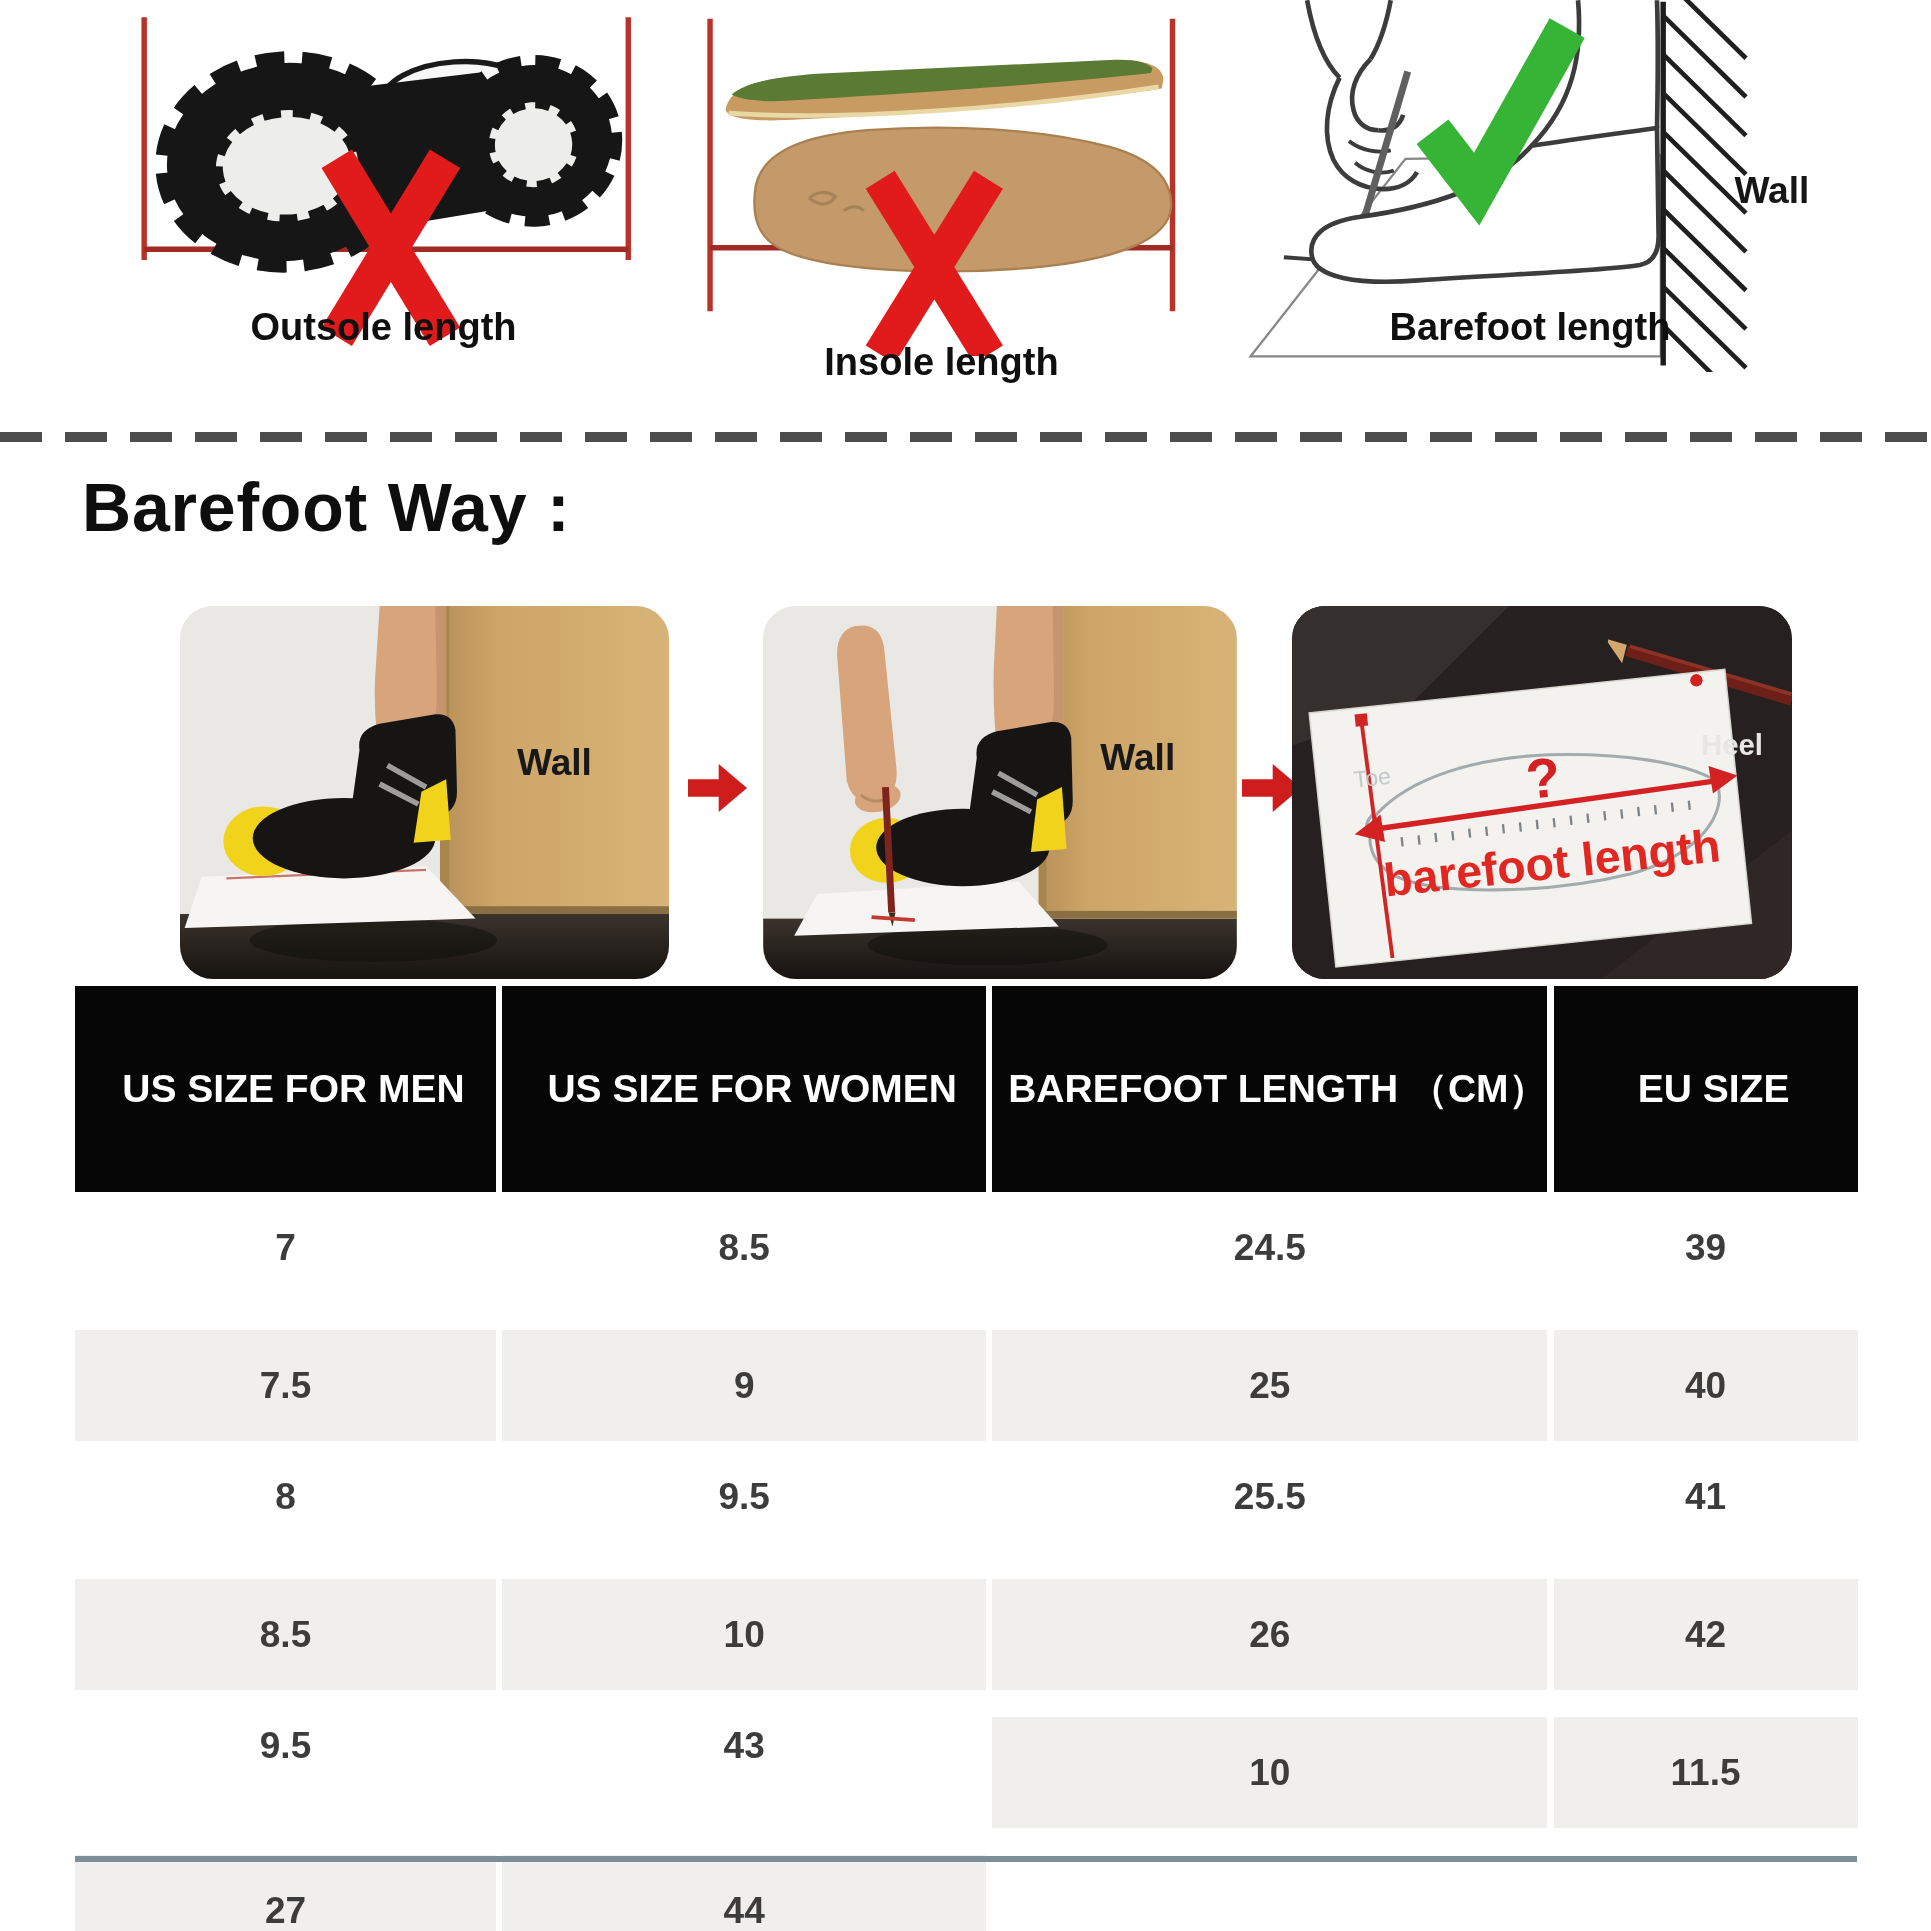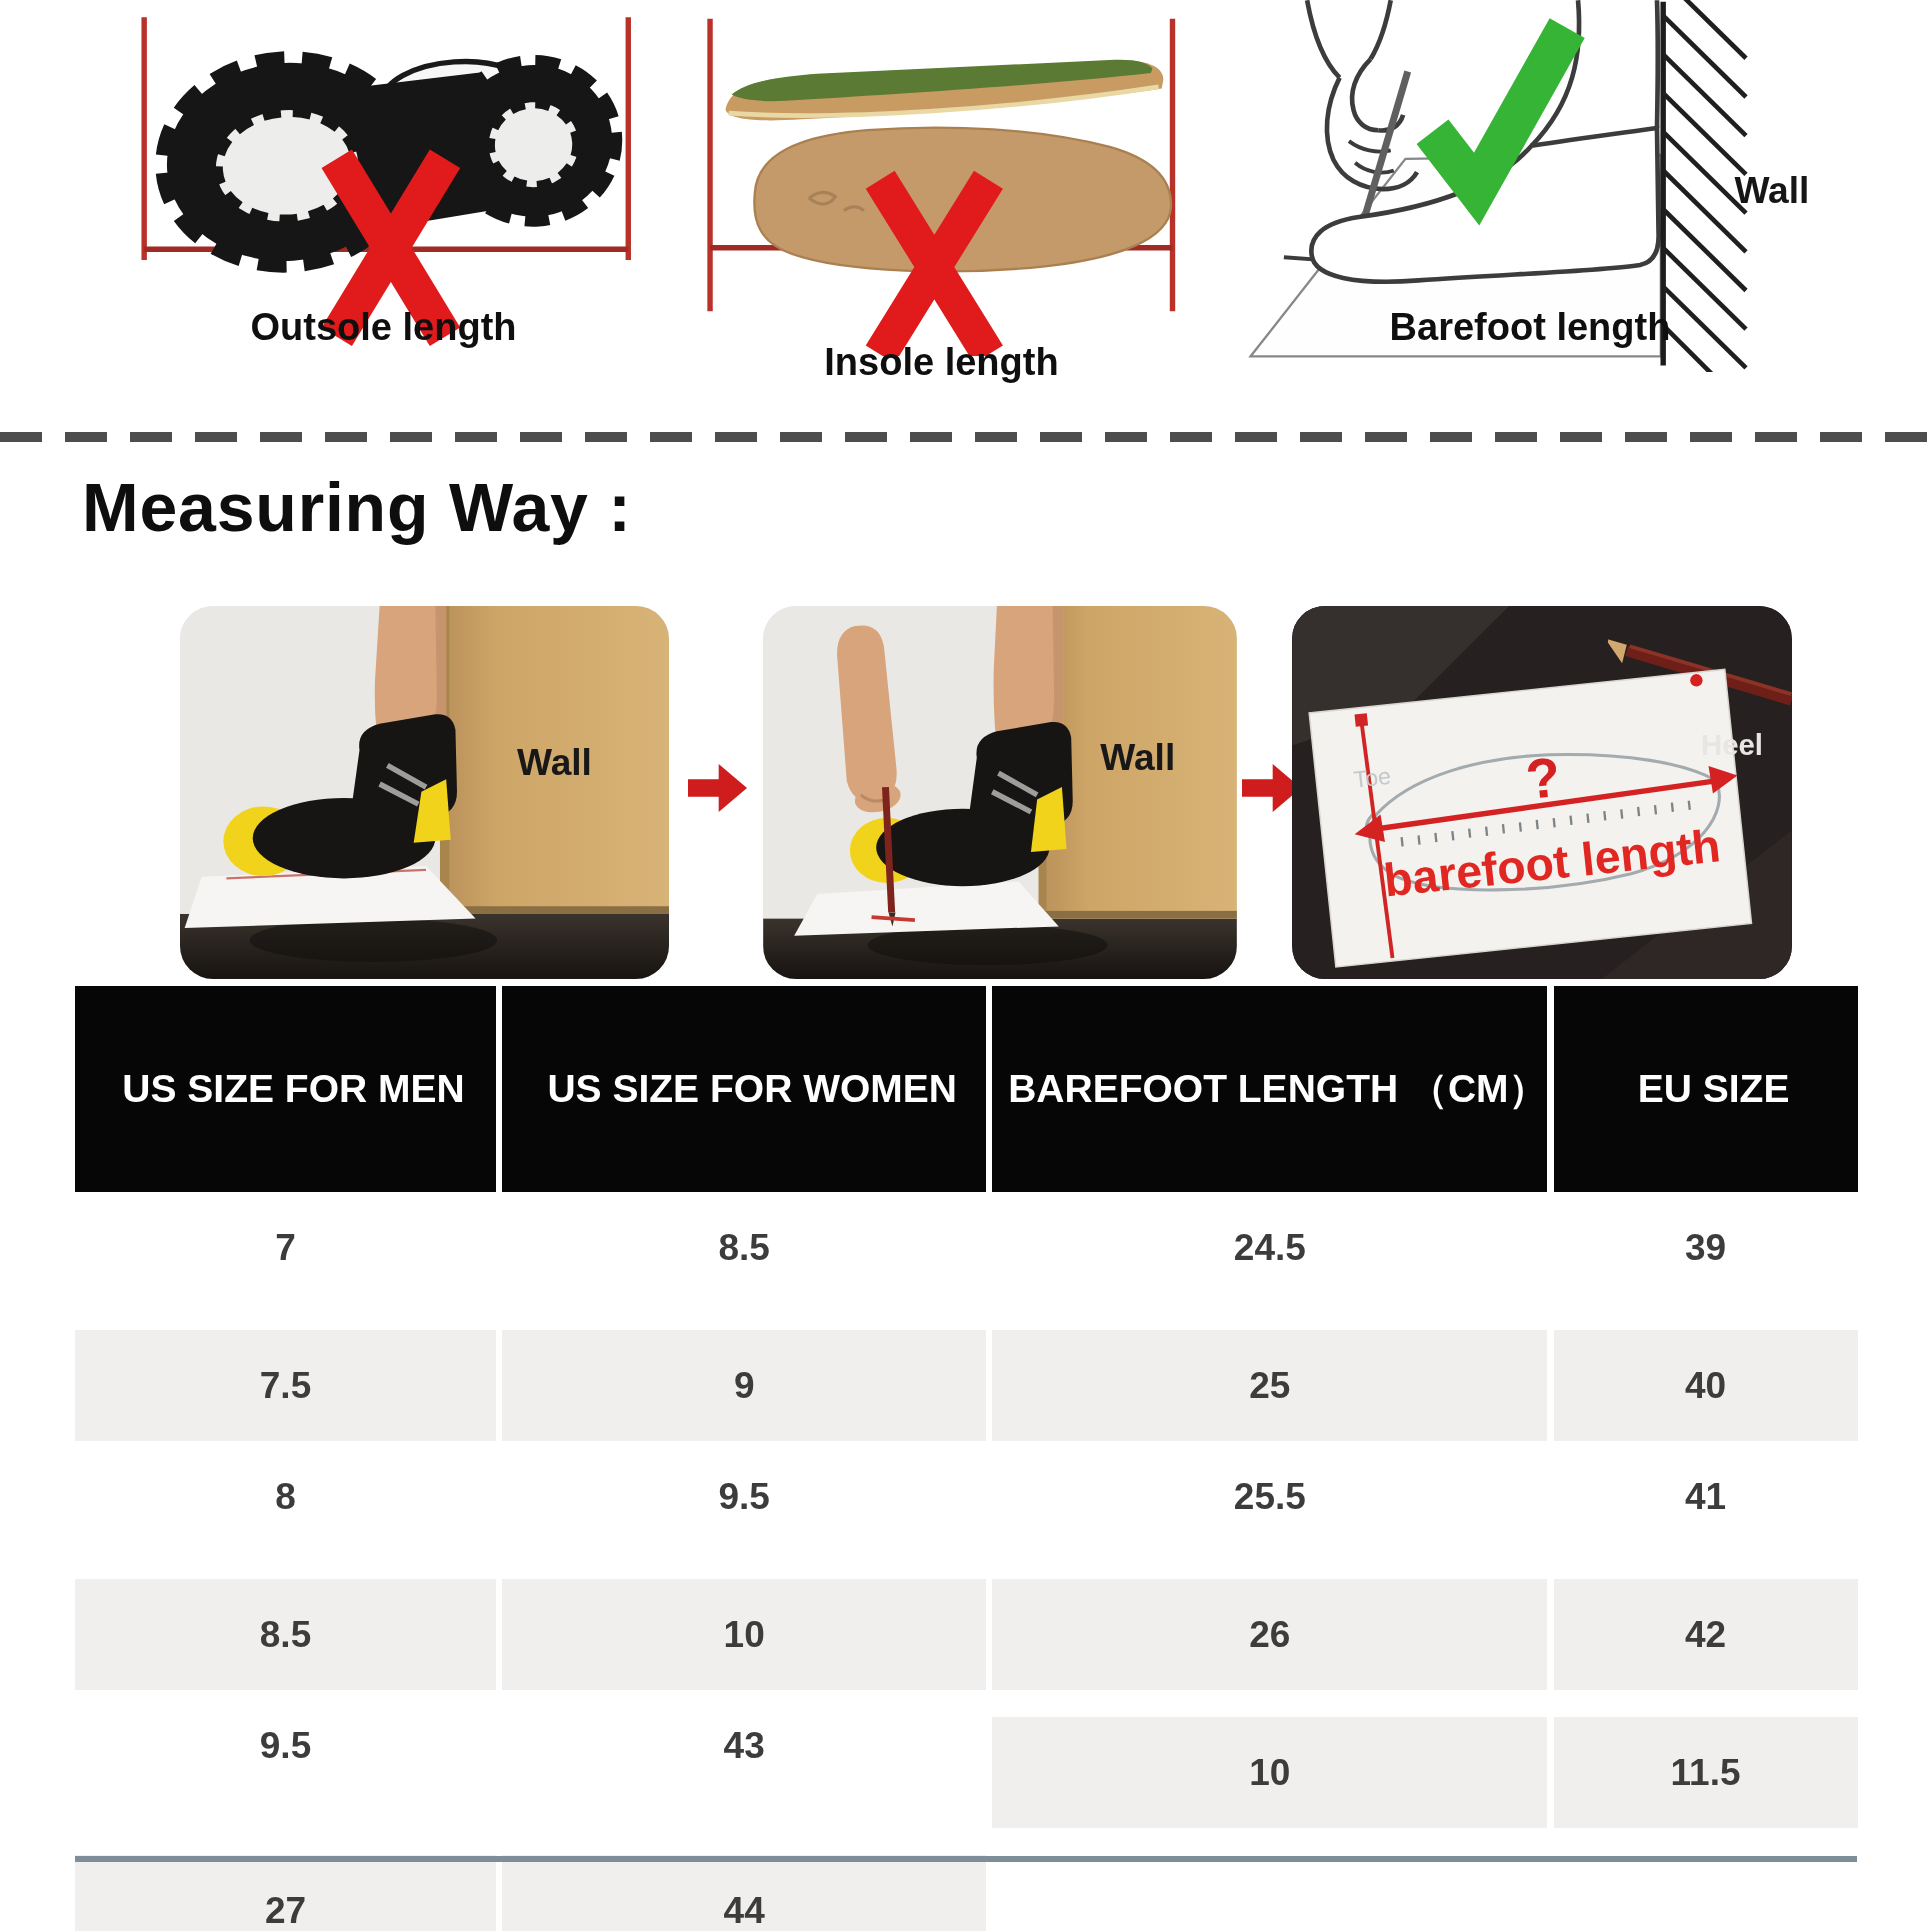--- a/index.html
+++ b/index.html
@@ -127,7 +127,7 @@
 
 <div class="dashed-divider"></div>
 
-<div class="section-heading">Measuring Way :</div>
+<div class="section-heading">Barefoot Way :</div>
 
 <div class="photo" id="photo1">
   <svg width="489" height="373" viewBox="0 0 632 482">

